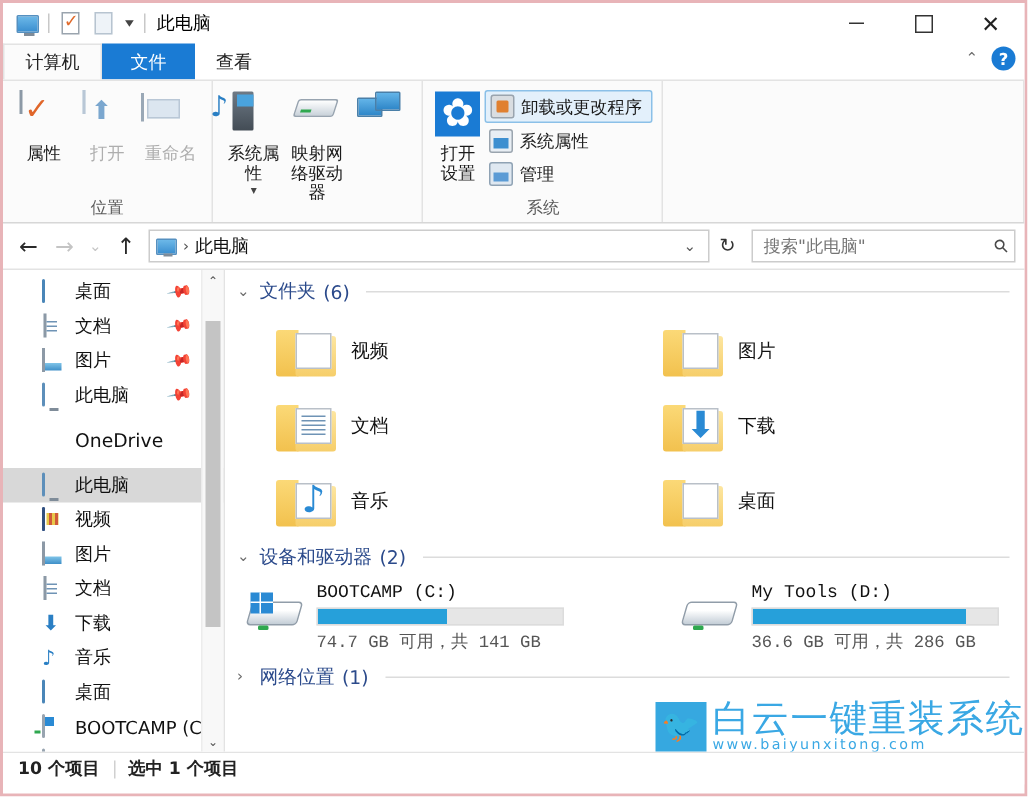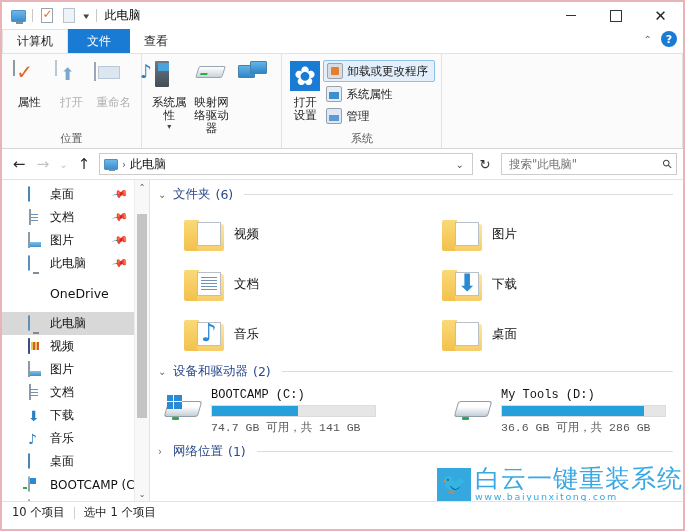--- a/index.html
+++ b/index.html
@@ -565,7 +565,7 @@
     display: flex; align-items: center;
     padding-left: 10px;
     gap: 0;
-    font-size: 11.5px; color: #222;
+    font-size: 11.5px; color: #222; font-weight: bold;
   }
   .st-sep { width: 1px; height: 12px; background: #d0d0d0; margin: 0 9px; }
 </style>

